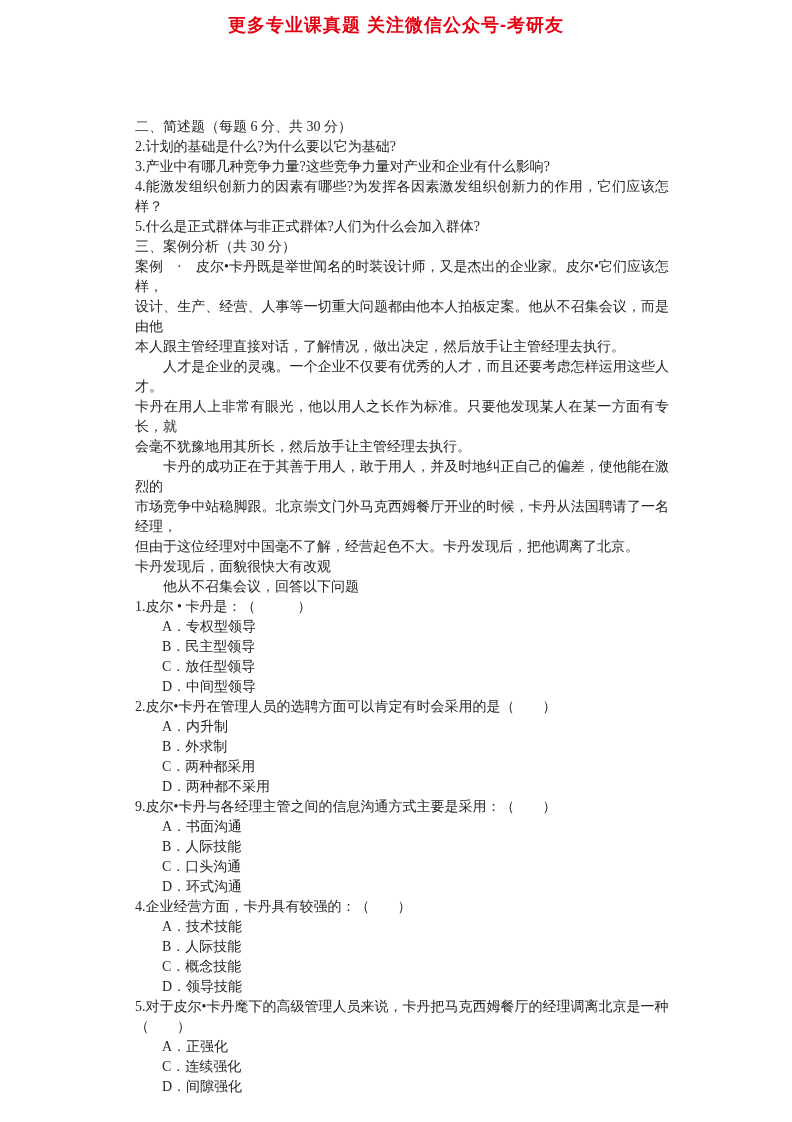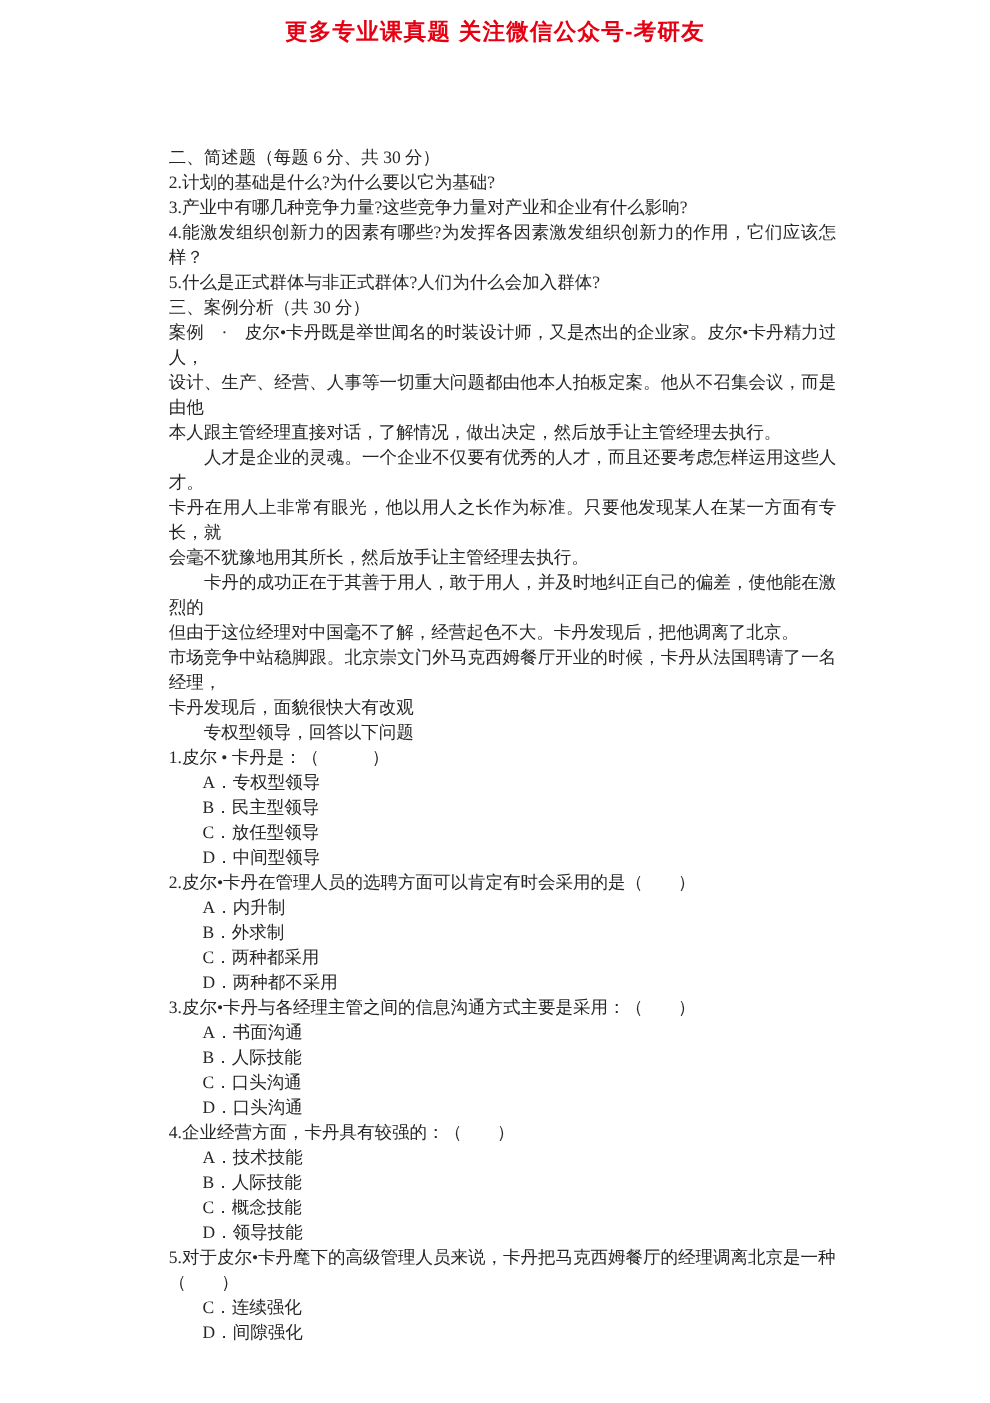--- a/index.html
+++ b/index.html
@@ -55,7 +55,7 @@
     <div class="line">三、案例分析（共 30 分）</div>
 
     <div id="case-text">
-        <div class="line">案例　·　皮尔•卡丹既是举世闻名的时装设计师，又是杰出的企业家。皮尔•卡丹精力过人，</div>
+        <div class="line">案例　·　皮尔•卡丹既是举世闻名的时装设计师，又是杰出的企业家。皮尔•它们应该怎样，</div>
         <div class="line">设计、生产、经营、人事等一切重大问题都由他本人拍板定案。他从不召集会议，而是由他</div>
         <div class="line">本人跟主管经理直接对话，了解情况，做出决定，然后放手让主管经理去执行。</div>
         <div class="line">　　人才是企业的灵魂。一个企业不仅要有优秀的人才，而且还要考虑怎样运用这些人才。</div>

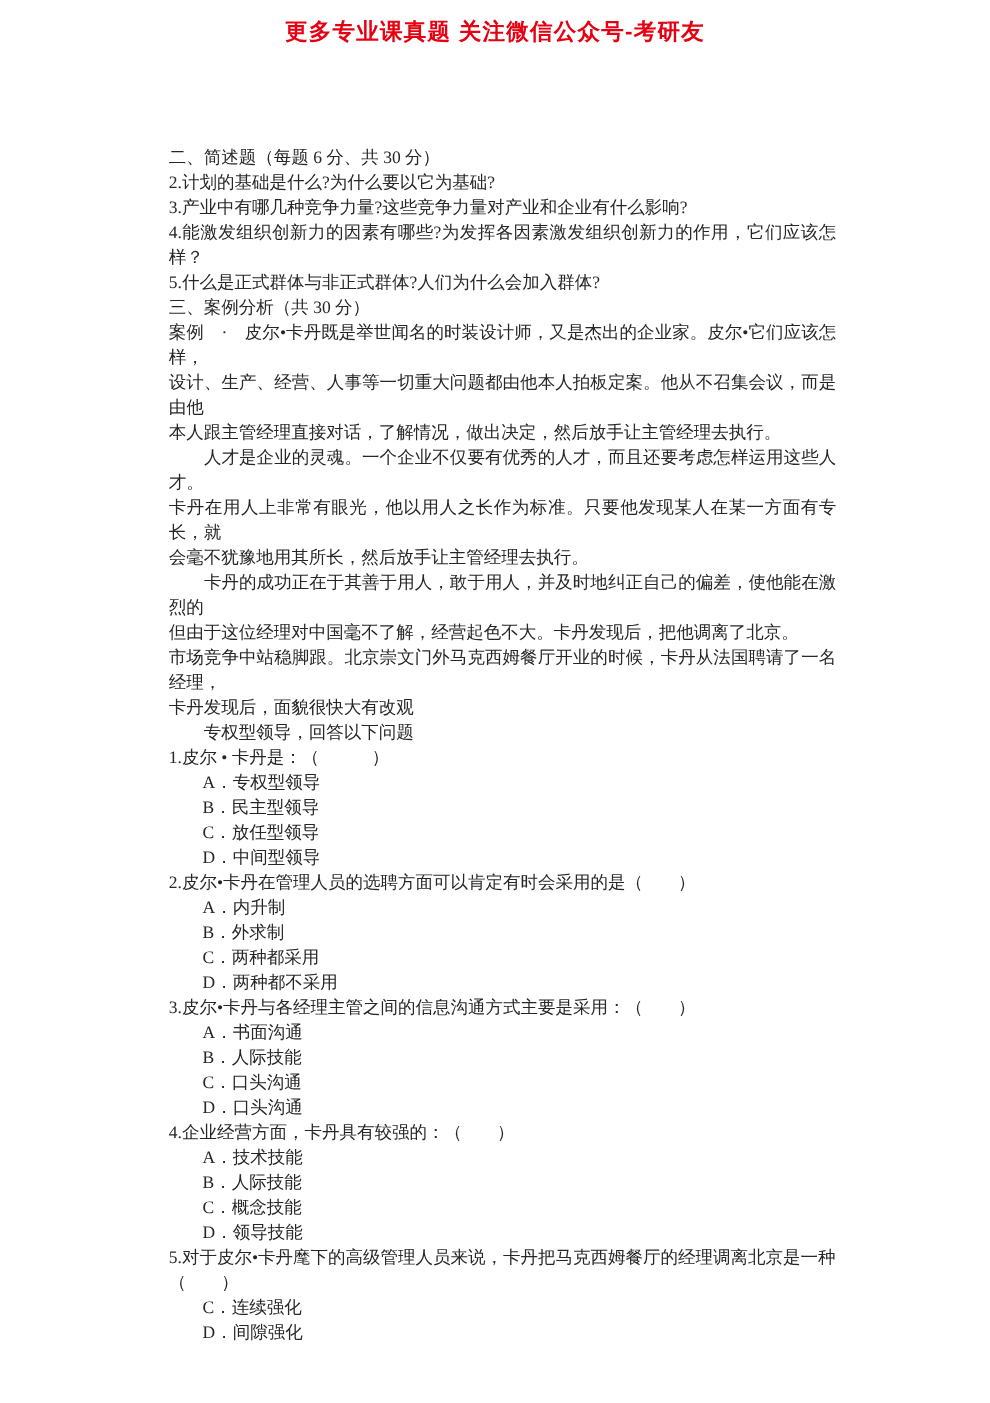--- a/index.html
+++ b/index.html
@@ -62,8 +62,8 @@
         <div class="line">卡丹在用人上非常有眼光，他以用人之长作为标准。只要他发现某人在某一方面有专长，就</div>
         <div class="line">会毫不犹豫地用其所长，然后放手让主管经理去执行。</div>
         <div class="line">　　卡丹的成功正在于其善于用人，敢于用人，并及时地纠正自己的偏差，使他能在激烈的</div>
+        <div class="line">市场竞争中站稳脚跟。北京崇文门外马克西姆餐厅开业的时候，卡丹从法国聘请了一名经理，</div>
         <div class="line">但由于这位经理对中国毫不了解，经营起色不大。卡丹发现后，把他调离了北京。</div>
-        <div class="line">市场竞争中站稳脚跟。北京崇文门外马克西姆餐厅开业的时候，卡丹从法国聘请了一名经理，</div>
         <div class="line">卡丹发现后，面貌很快大有改观</div>
         <div class="line">　　专权型领导，回答以下问题</div>
       </div>

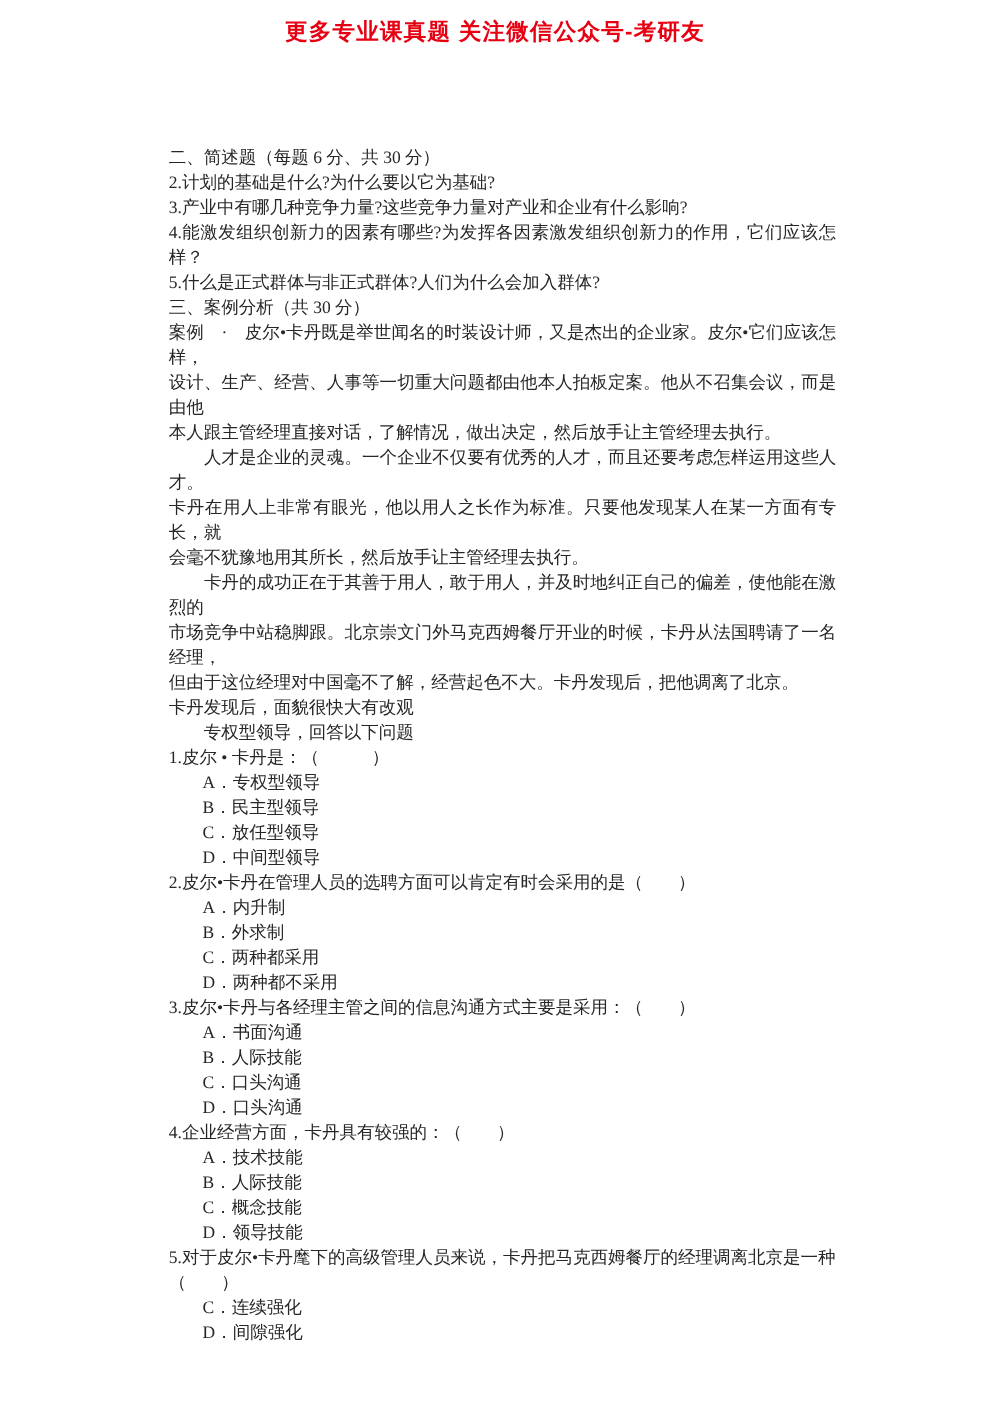--- a/index.html
+++ b/index.html
@@ -65,7 +65,7 @@
         <div class="line">市场竞争中站稳脚跟。北京崇文门外马克西姆餐厅开业的时候，卡丹从法国聘请了一名经理，</div>
         <div class="line">但由于这位经理对中国毫不了解，经营起色不大。卡丹发现后，把他调离了北京。</div>
         <div class="line">卡丹发现后，面貌很快大有改观</div>
-        <div class="line">　　专权型领导，回答以下问题</div>
+        <div class="line">　　他从不召集会议，回答以下问题</div>
       </div>
 
     <div id="mc-questions">

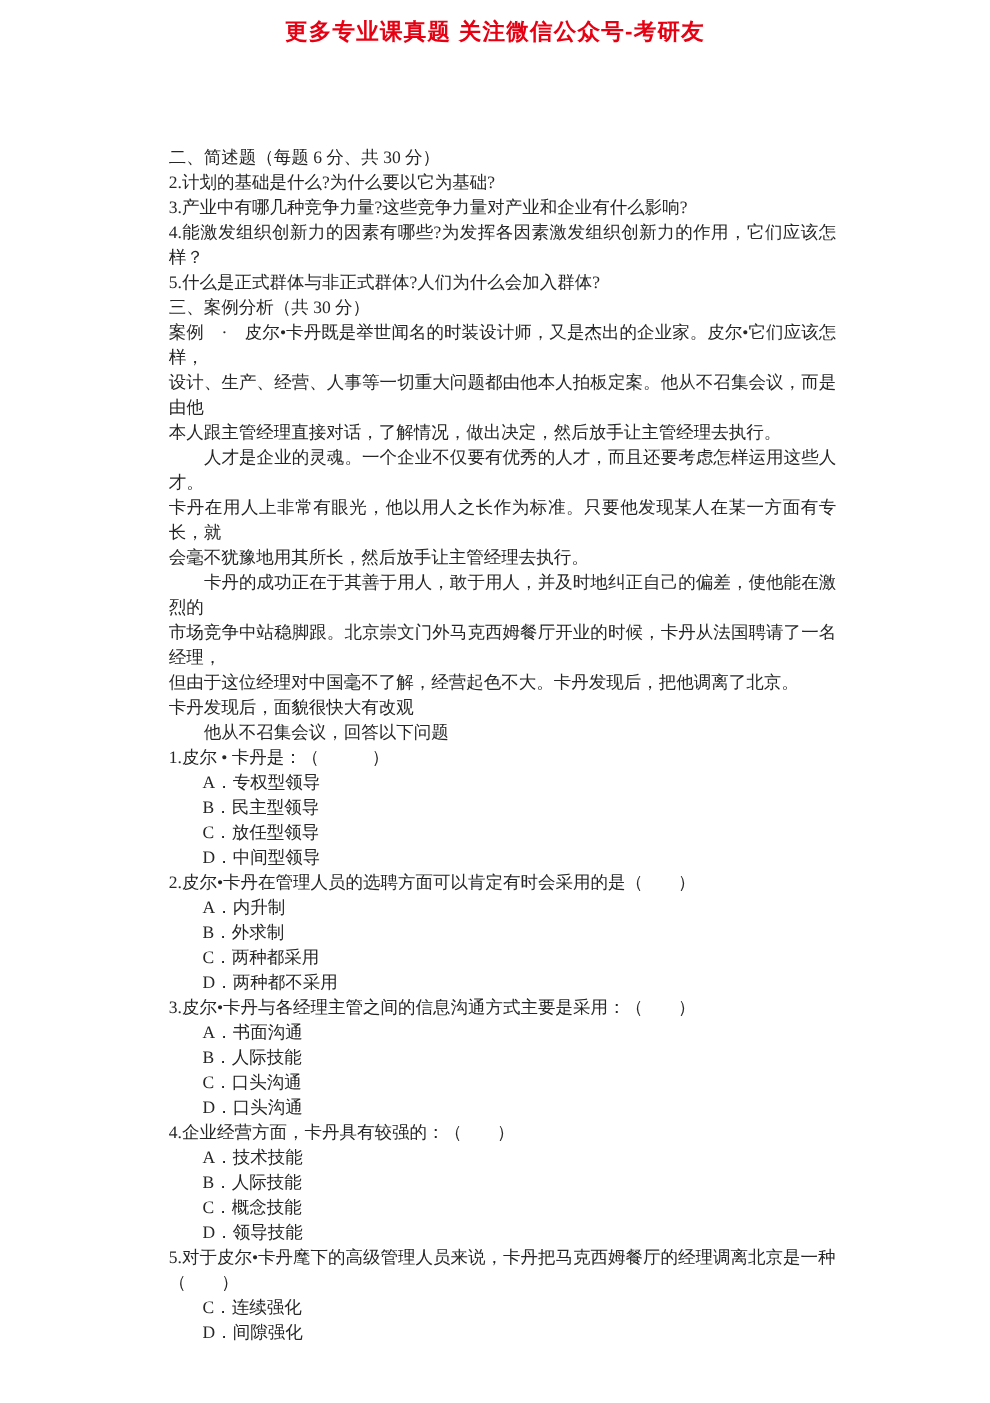--- a/index.html
+++ b/index.html
@@ -79,7 +79,7 @@
         <div class="line option">B．外求制</div>
         <div class="line option">C．两种都采用</div>
         <div class="line option">D．两种都不采用</div>
-        <div class="line">3.皮尔•卡丹与各经理主管之间的信息沟通方式主要是采用：（　　）</div>
+        <div class="line">9.皮尔•卡丹与各经理主管之间的信息沟通方式主要是采用：（　　）</div>
         <div class="line option">A．书面沟通</div>
         <div class="line option">B．人际技能</div>
         <div class="line option">C．口头沟通</div>

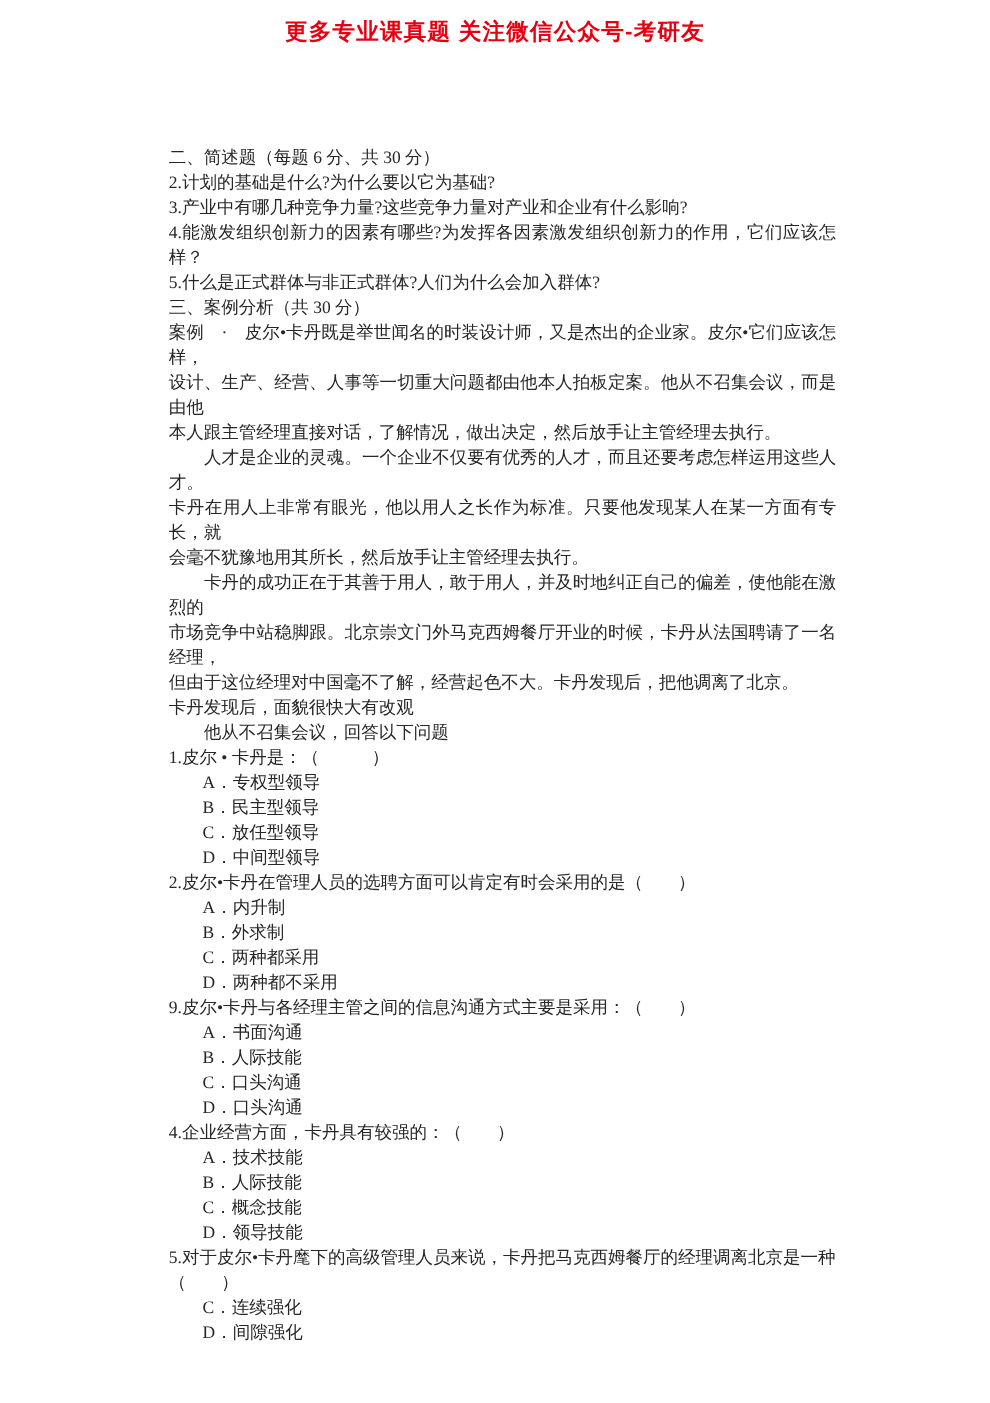--- a/index.html
+++ b/index.html
@@ -83,7 +83,7 @@
         <div class="line option">A．书面沟通</div>
         <div class="line option">B．人际技能</div>
         <div class="line option">C．口头沟通</div>
-        <div class="line option">D．口头沟通</div>
+        <div class="line option">D．环式沟通</div>
         <div class="line">4.企业经营方面，卡丹具有较强的：（　　）</div>
         <div class="line option">A．技术技能</div>
         <div class="line option">B．人际技能</div>

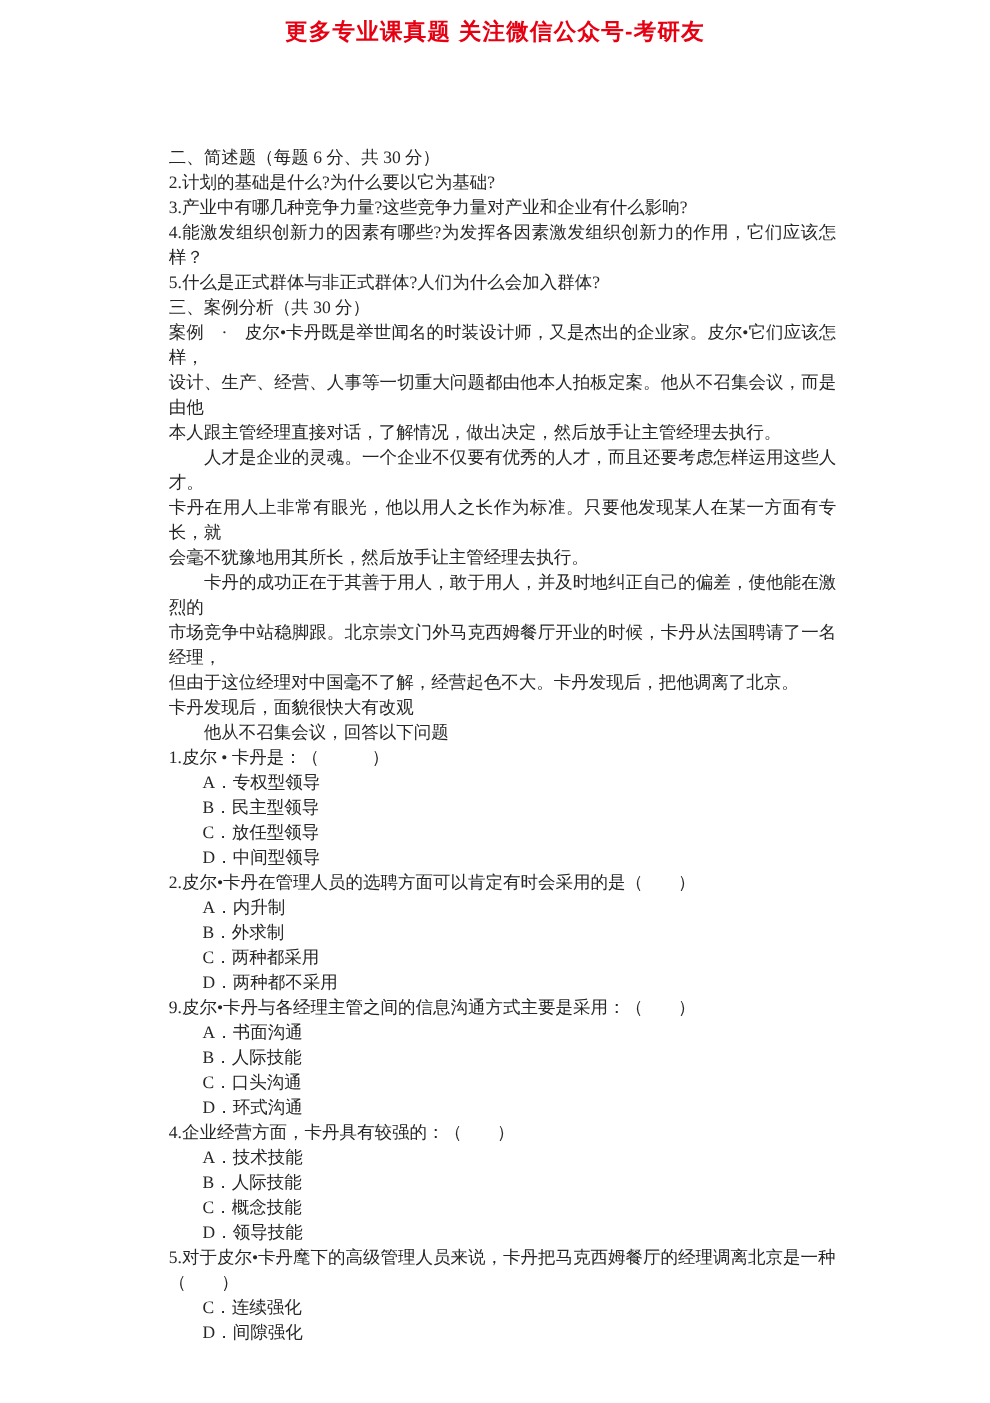--- a/index.html
+++ b/index.html
@@ -91,6 +91,7 @@
         <div class="line option">D．领导技能</div>
         <div class="line">5.对于皮尔•卡丹麾下的高级管理人员来说，卡丹把马克西姆餐厅的经理调离北京是一种</div>
         <div class="line">（　　）</div>
+        <div class="line option">A．正强化</div>
         <div class="line option">C．连续强化</div>
         <div class="line option">D．间隙强化</div>
       </div>

